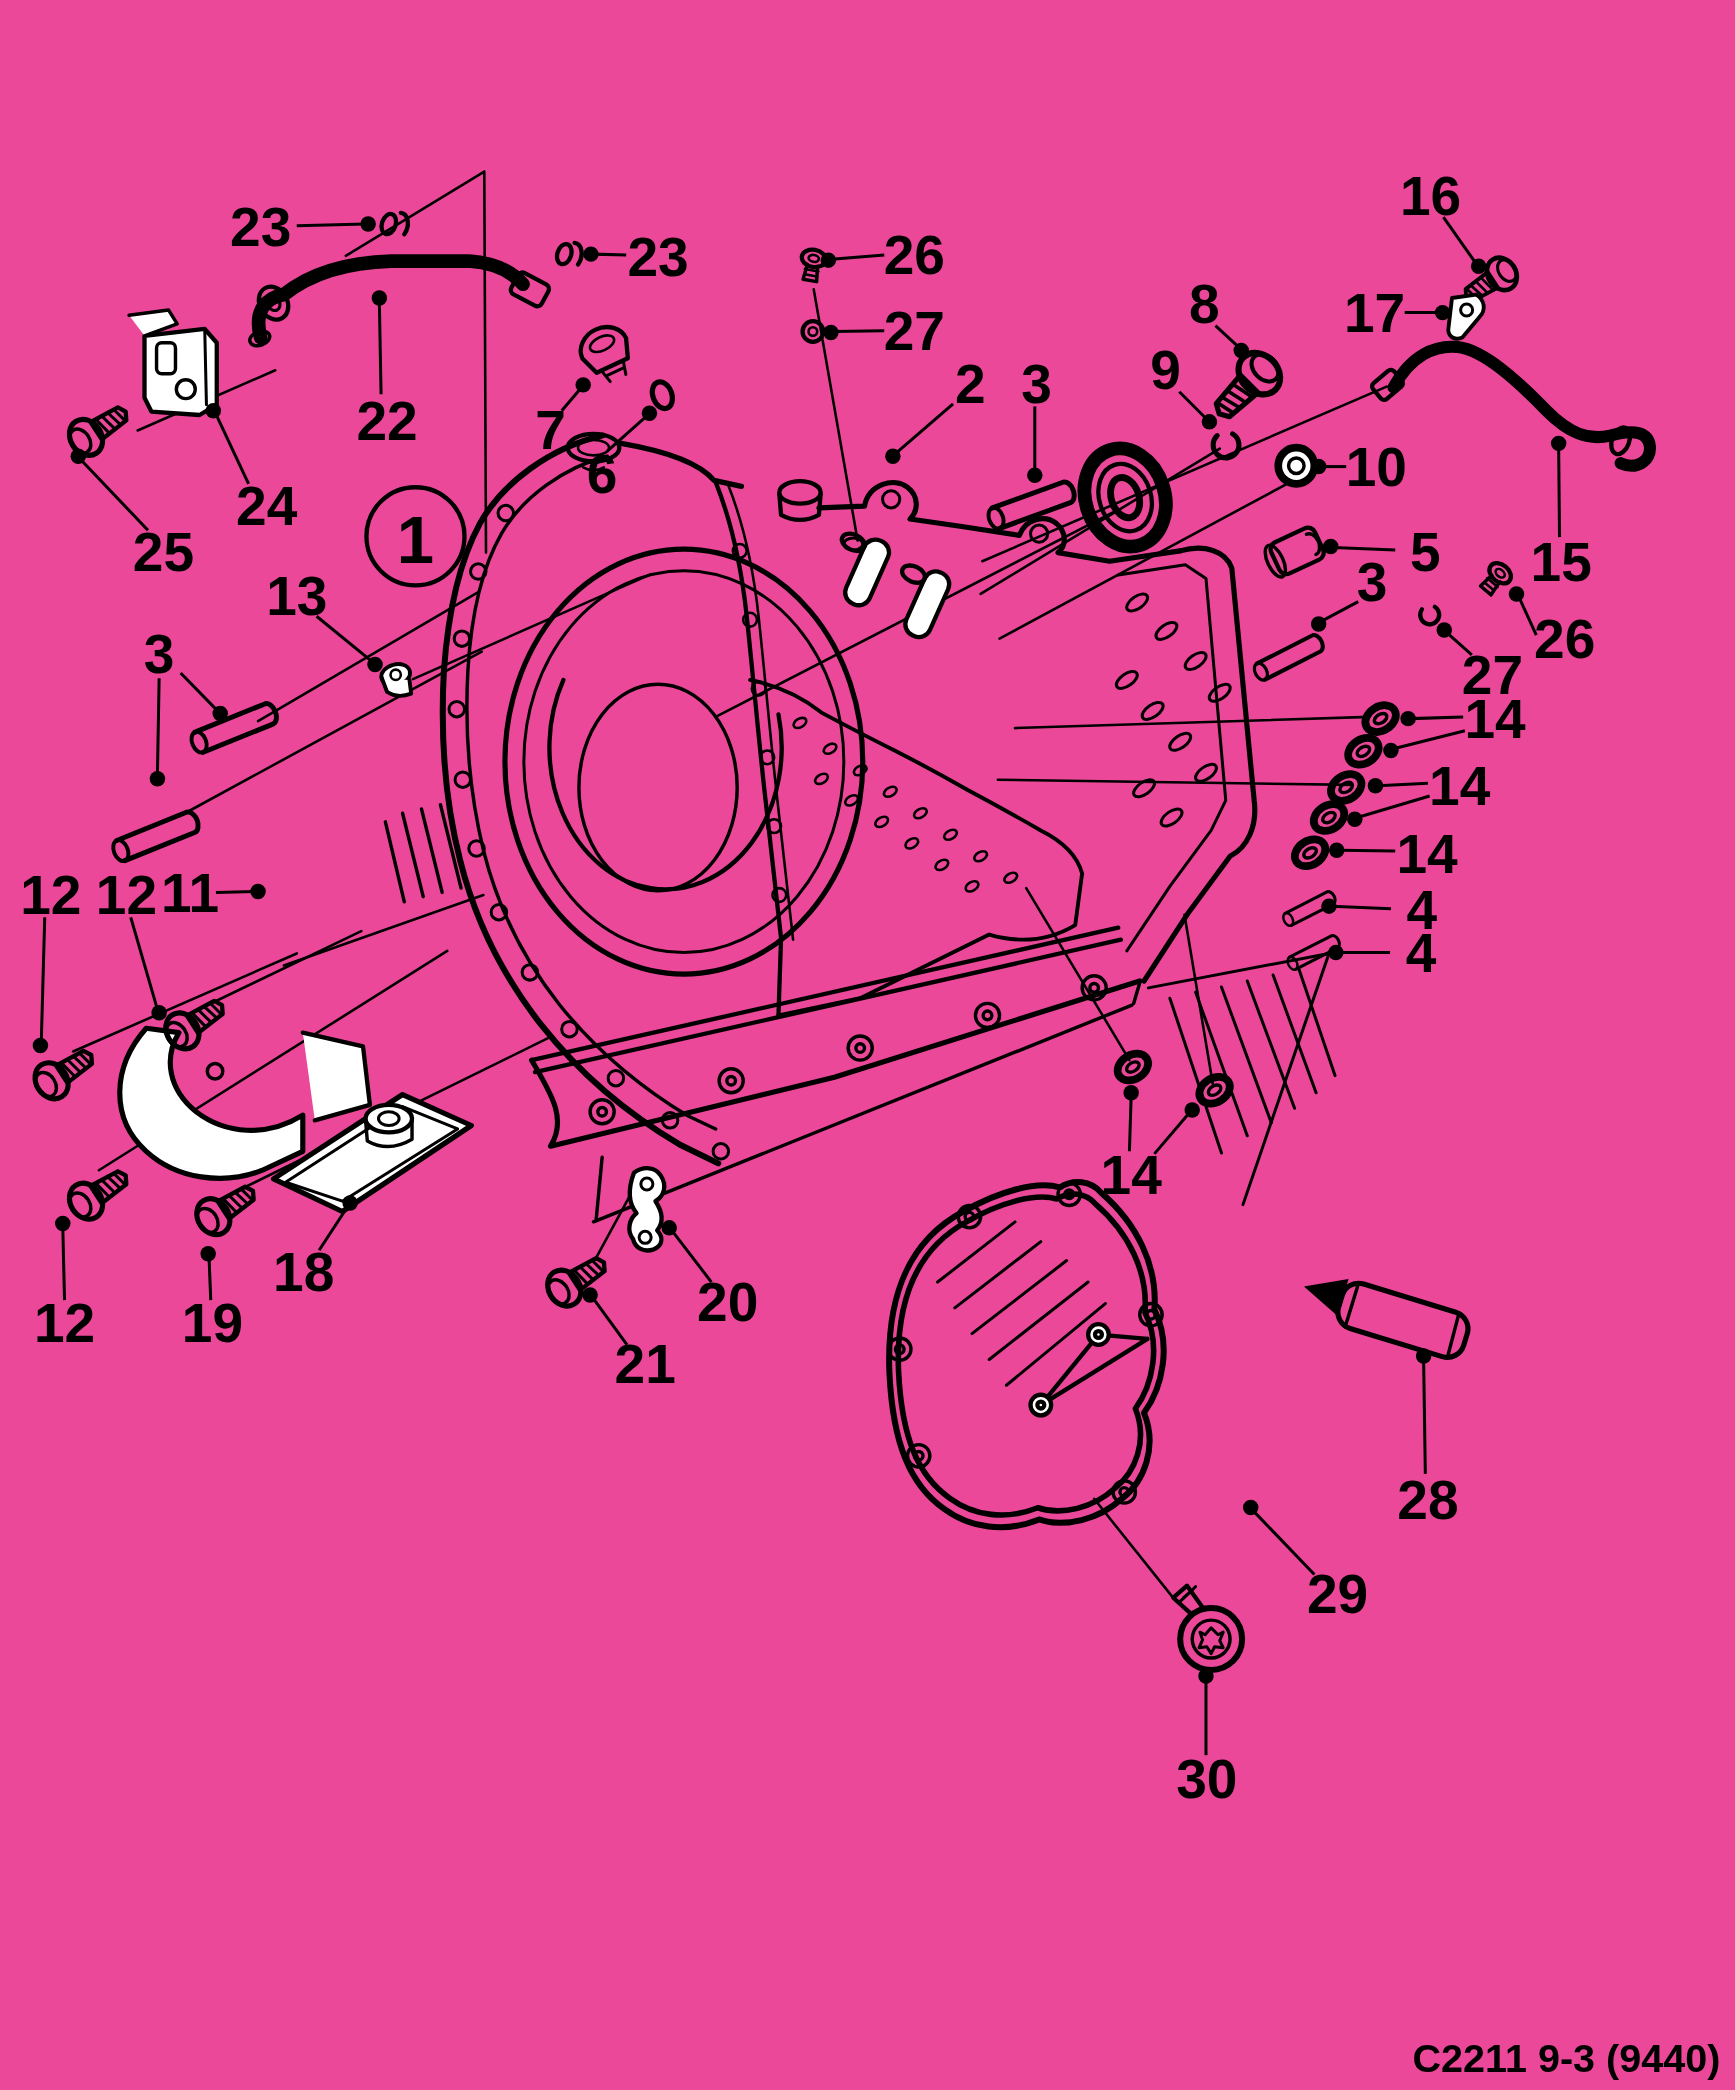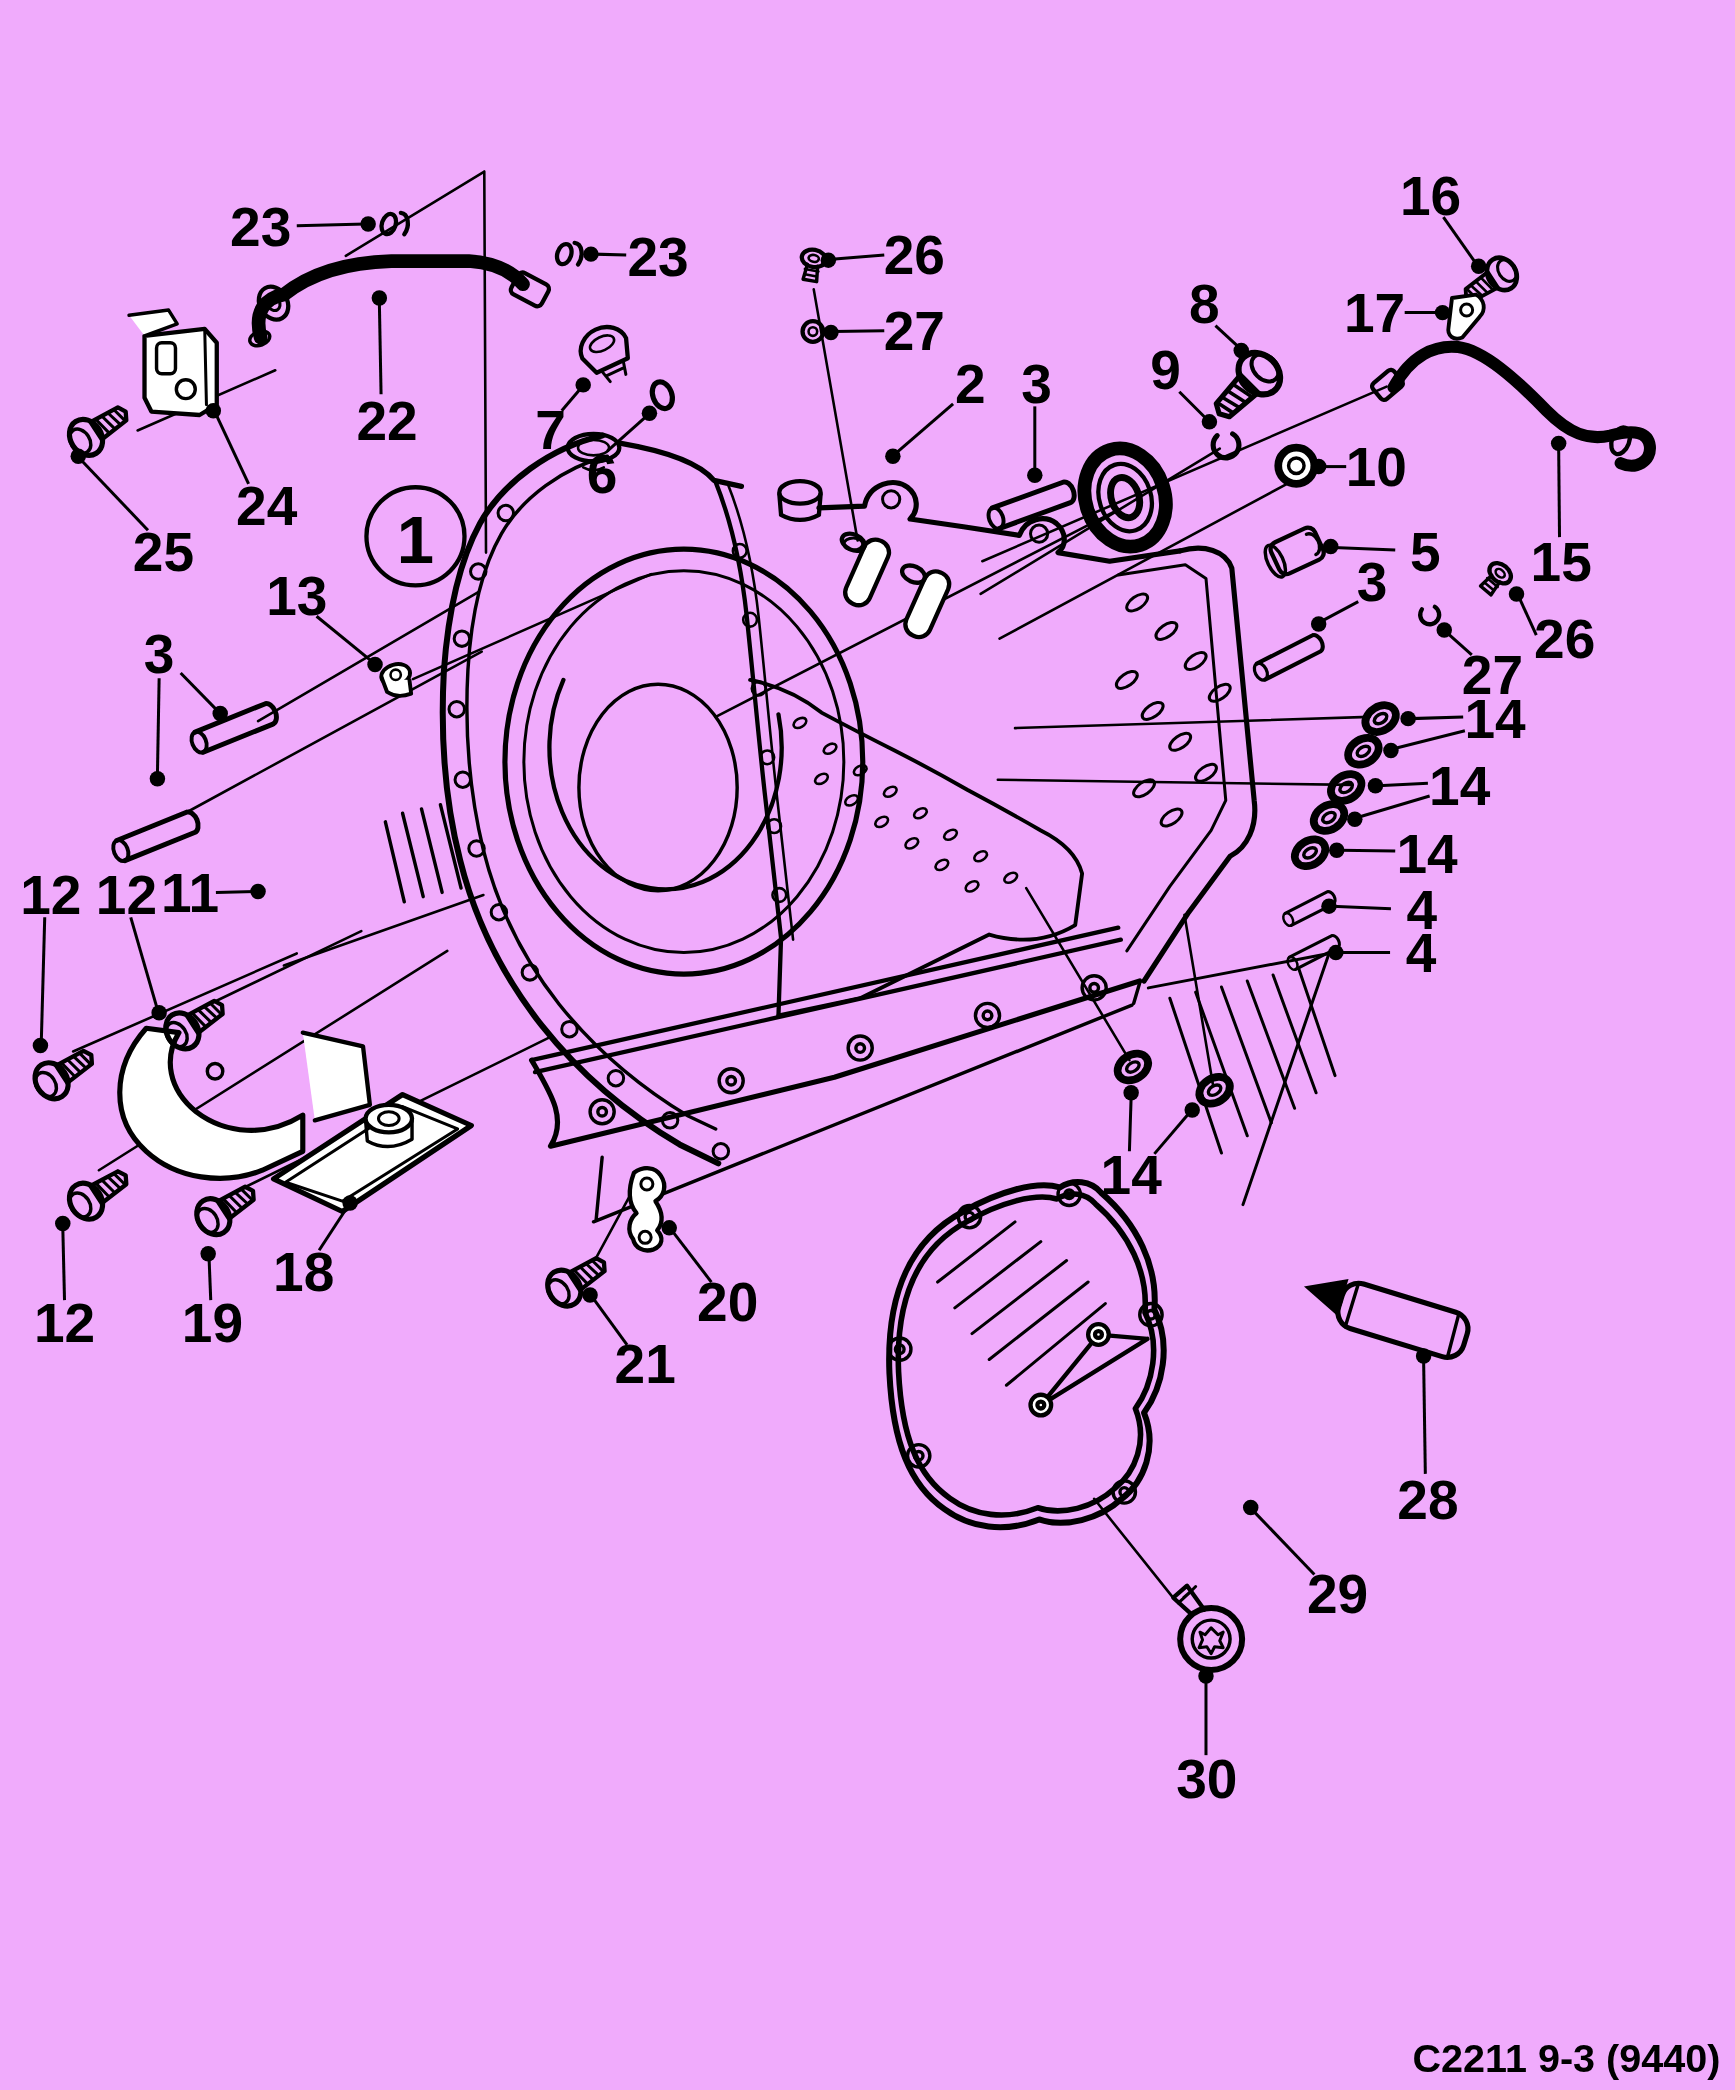--- a/index.html
+++ b/index.html
@@ -3,7 +3,7 @@
 <meta charset="utf-8">
 <style>
   html,body{margin:0;padding:0;background:#fff;}
-  .stage{position:relative;width:1735px;height:2091px;background:#f0abfc;overflow:hidden;}
+  .stage{position:relative;width:1735px;height:2091px;background:#ec4899;overflow:hidden;}
   svg{position:absolute;left:0;top:0;}
   .ln{stroke:#000;fill:none;stroke-linecap:round;stroke-linejoin:round;}
   .callout-text{font:bold 64px "Liberation Sans", sans-serif;fill:#000;}

